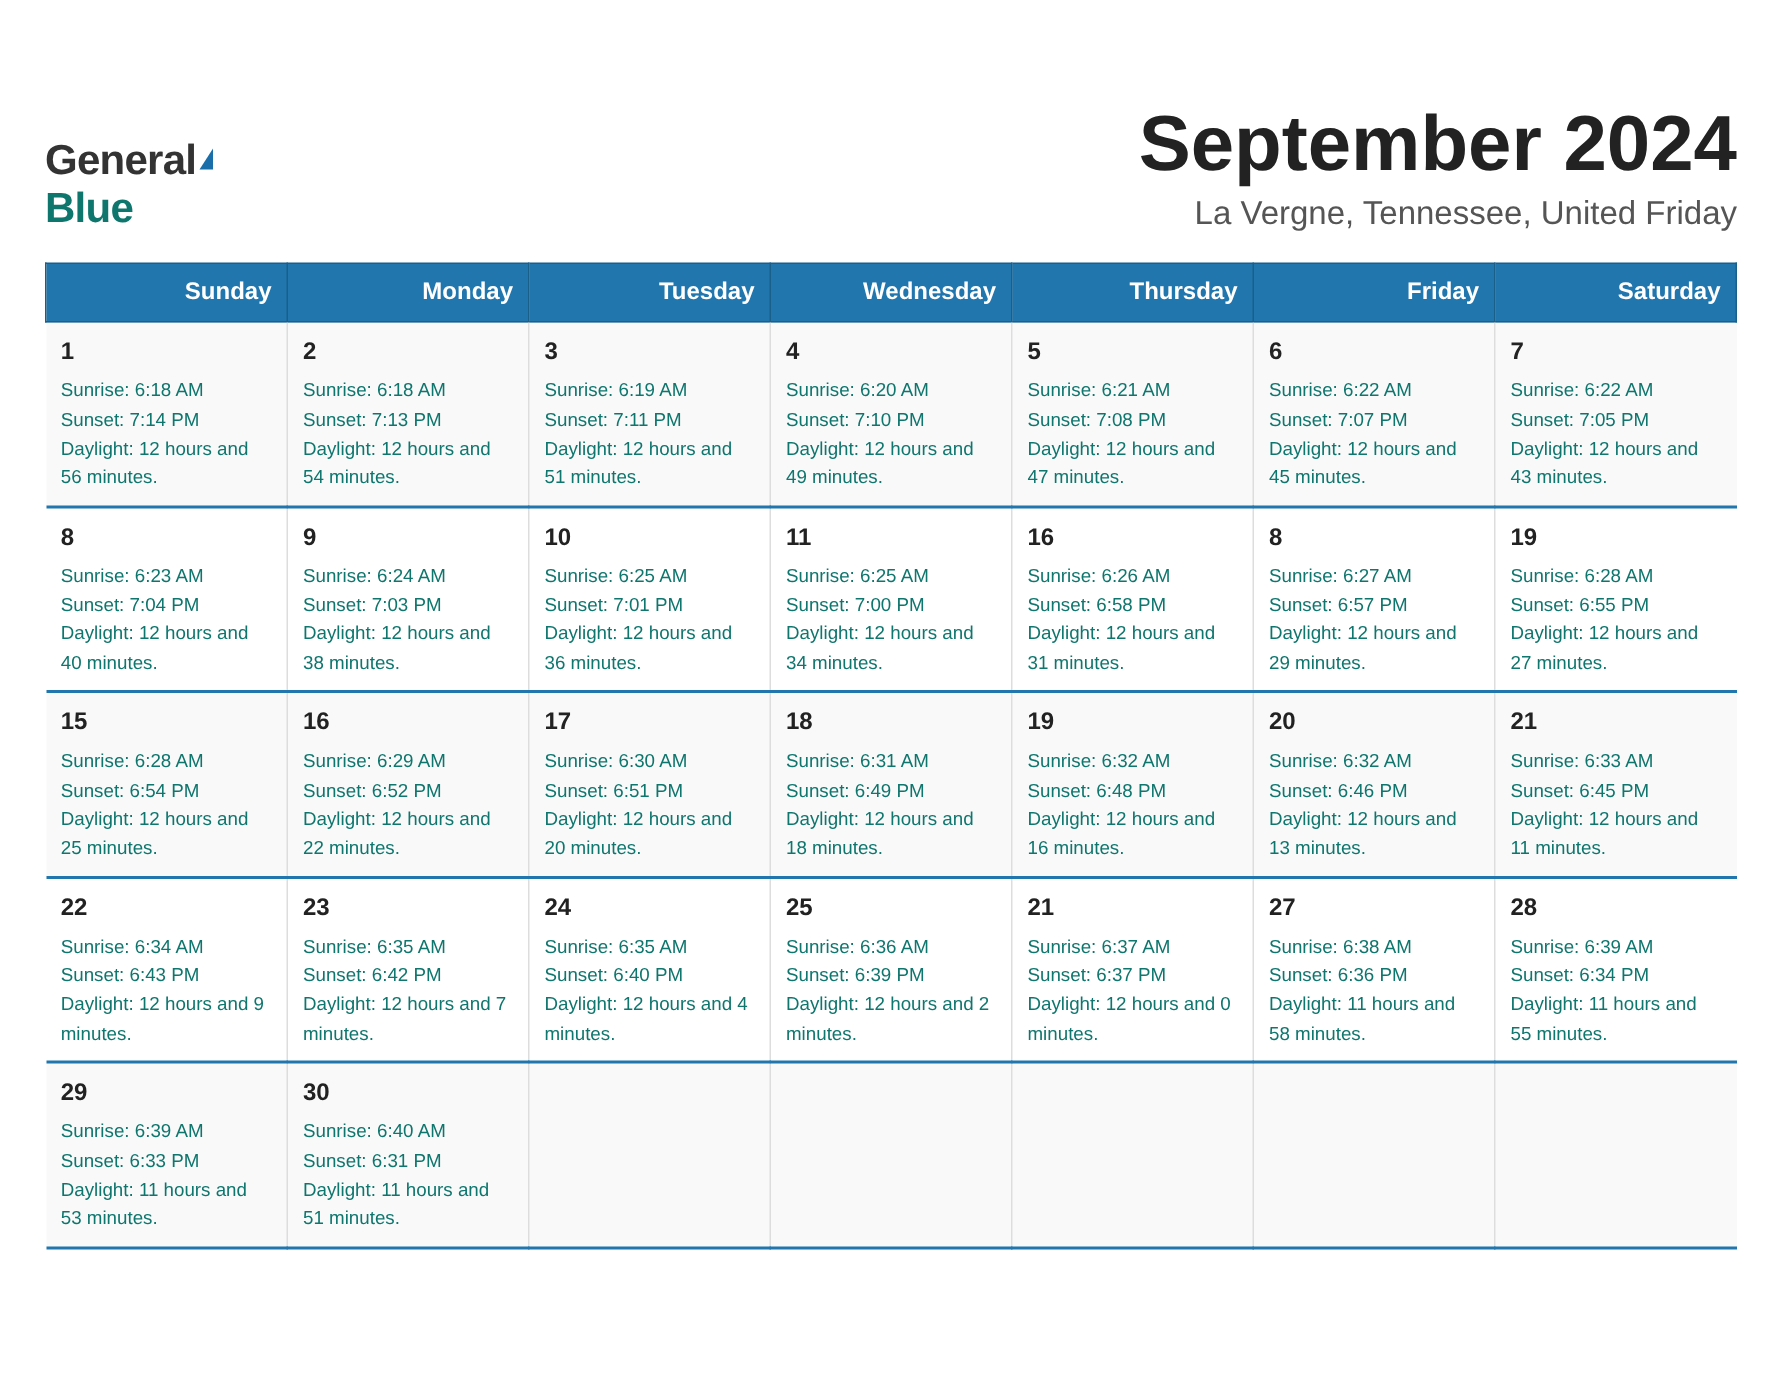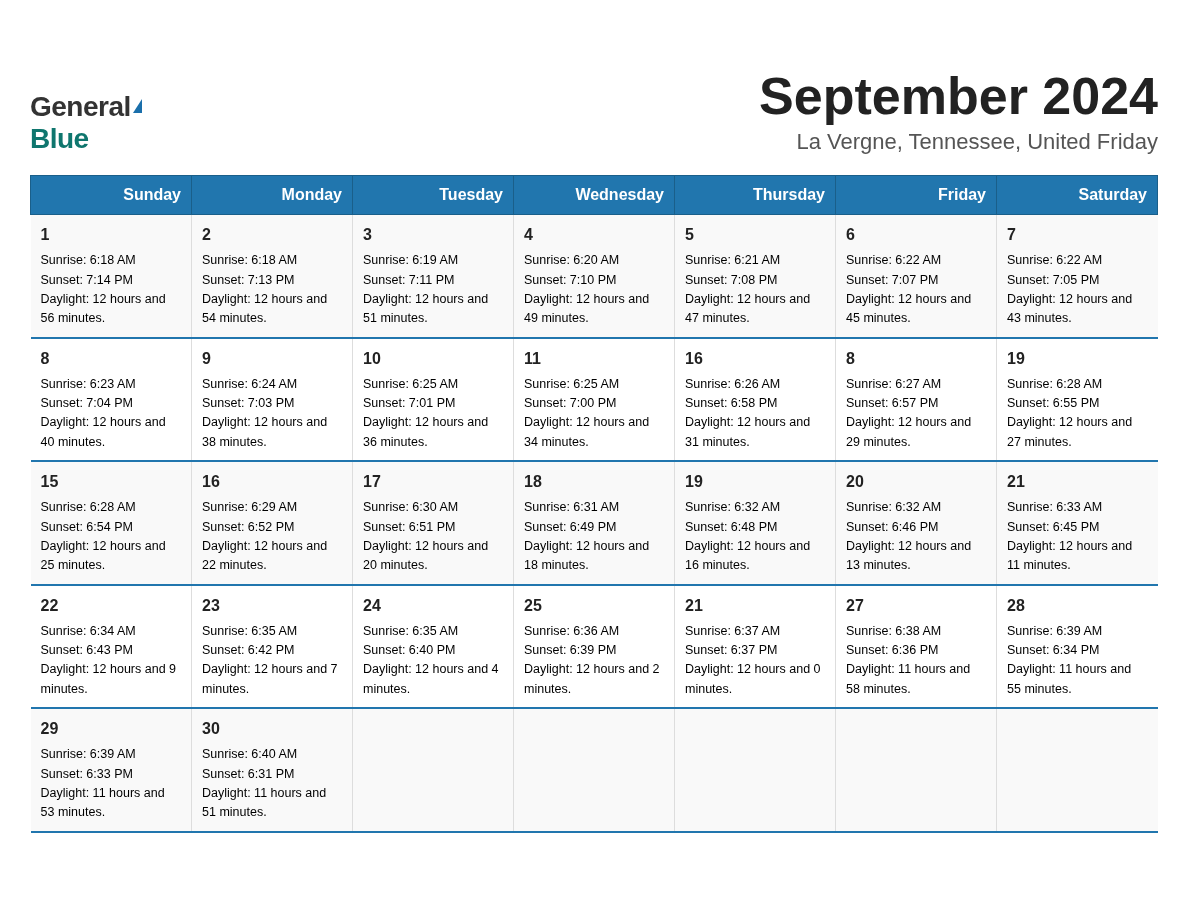--- a/index.html
+++ b/index.html
@@ -103,7 +103,7 @@
     }
     .day-info {
       font-size: 12.5px;
-      color: #000000;
+      color: #0f766e;
       line-height: 1.55;
     }
     tbody tr:nth-child(odd) {

